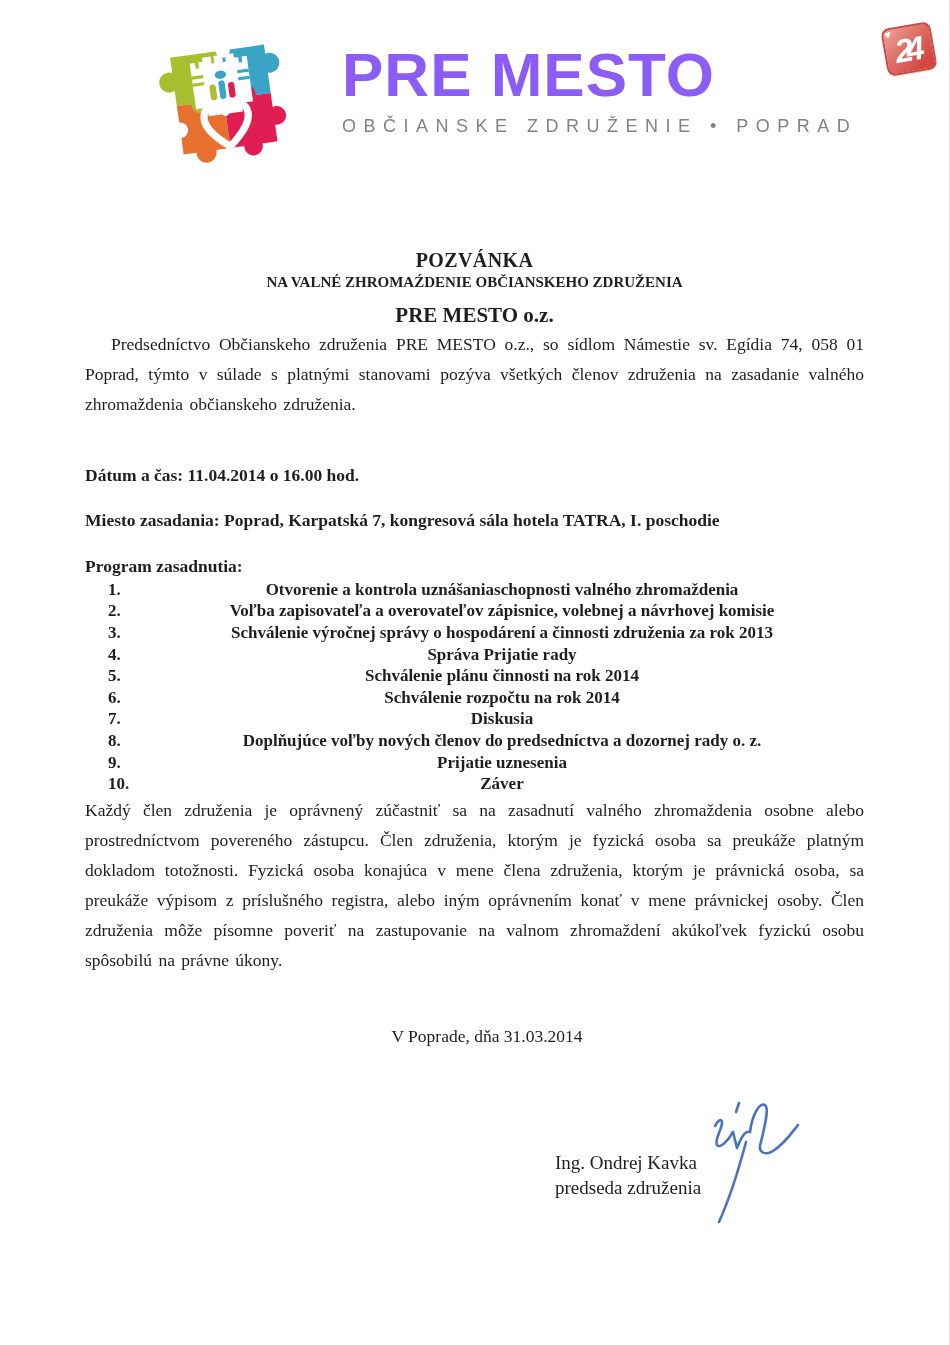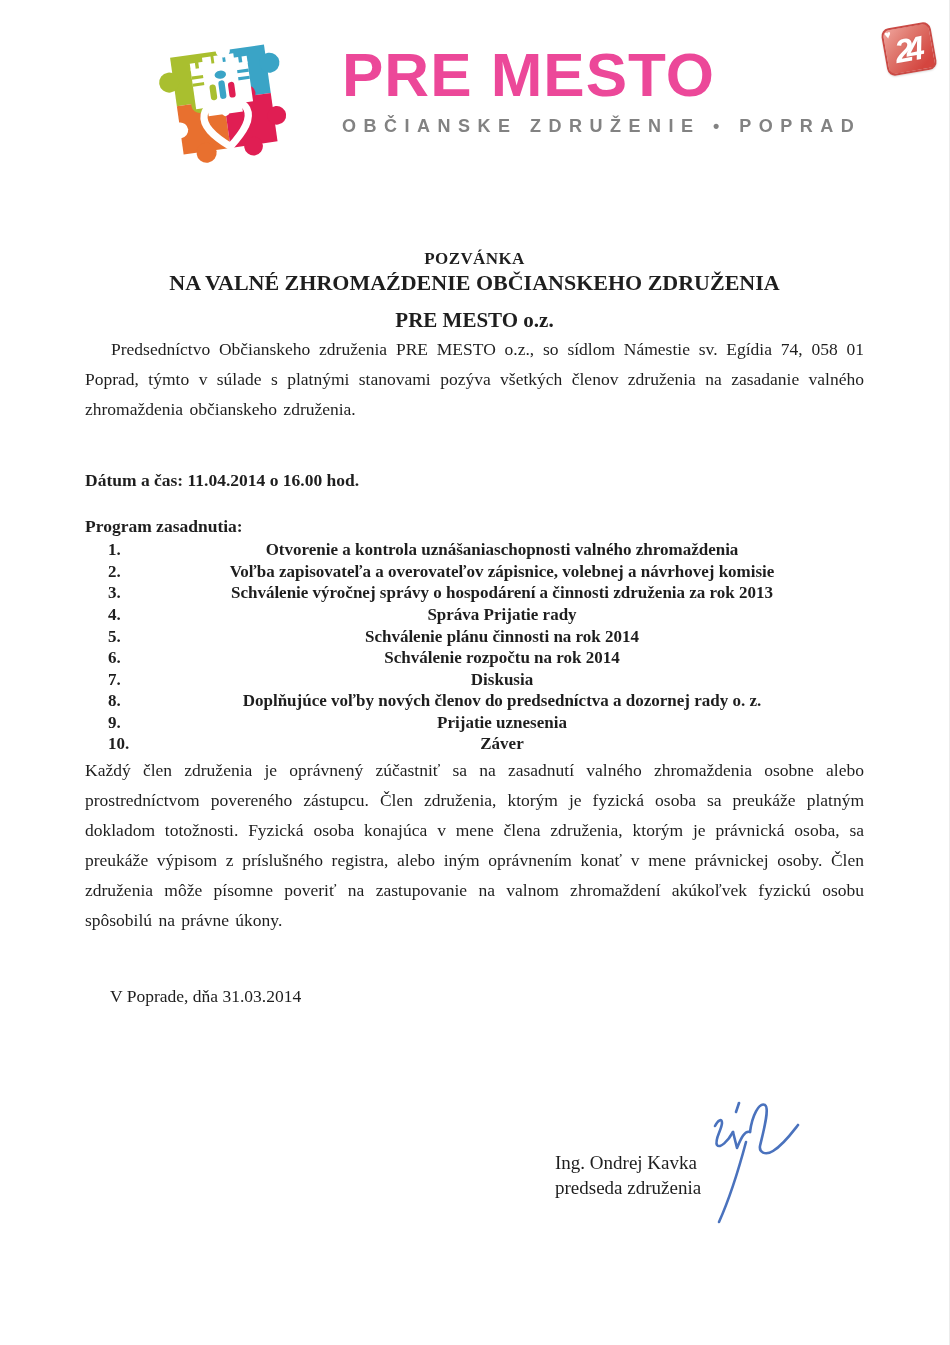--- a/index.html
+++ b/index.html
@@ -20,7 +20,7 @@
   .logo-text{margin:22px 0 0 34px;font-family:"Liberation Sans", sans-serif;}
   .logo-title{
     font-size:62px;font-weight:bold;letter-spacing:1px;
-    color:#ec4899;line-height:1;white-space:nowrap;
+    color:#8b5cf6;line-height:1;white-space:nowrap;
   }
   .logo-sub{
     margin-top:10px;font-size:18px;font-weight:700;

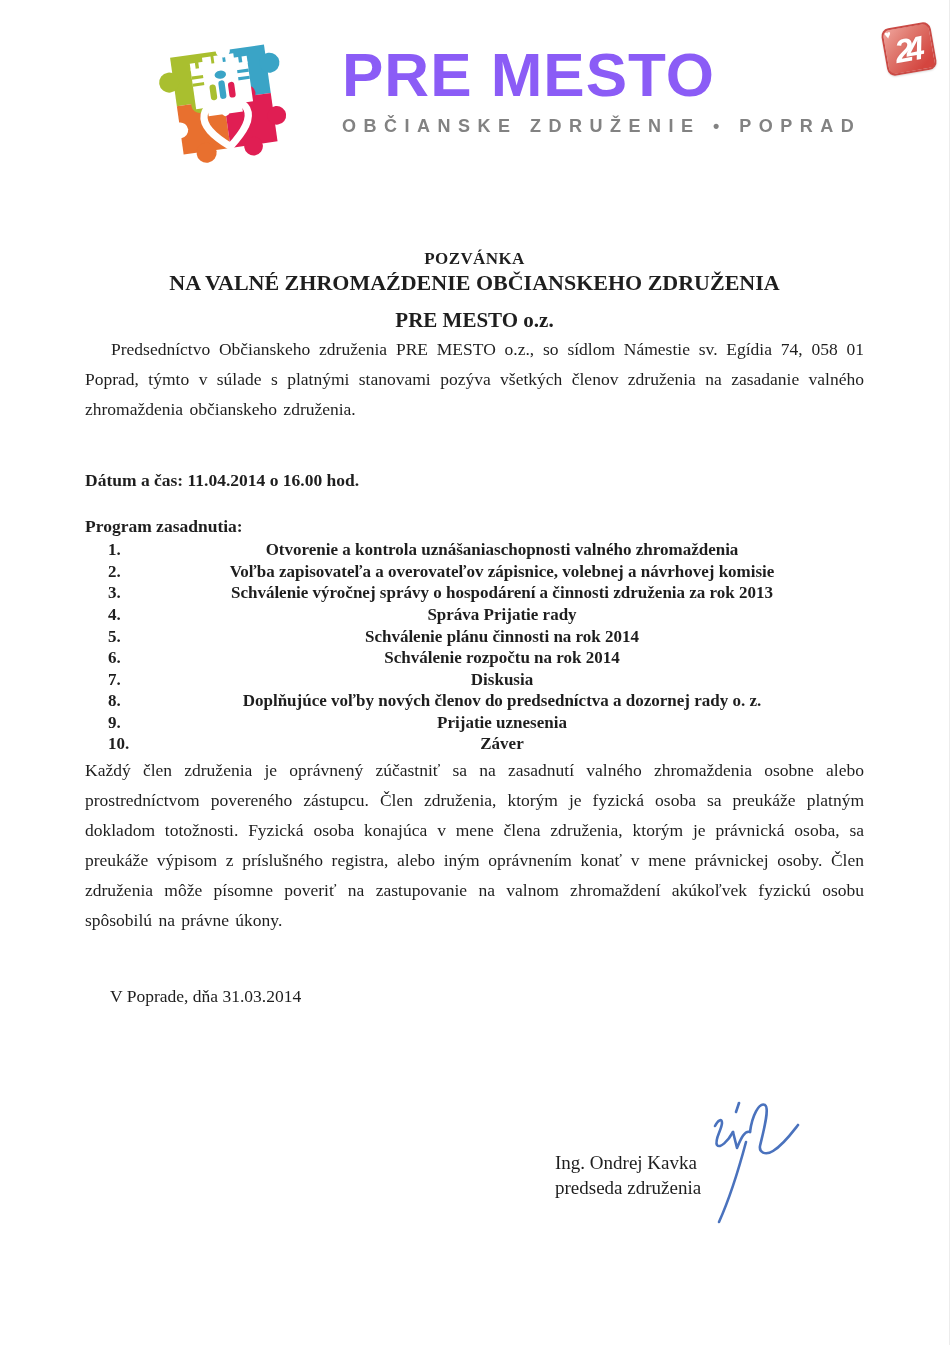--- a/index.html
+++ b/index.html
@@ -23,7 +23,7 @@
     color:#8b5cf6;line-height:1;white-space:nowrap;
   }
   .logo-sub{
-    margin-top:10px;font-size:18px;font-weight:700;
+    margin-top:10px;font-size:18px;font-weight:400;
     letter-spacing:7.5px;color:#828282;white-space:nowrap;
   }
 

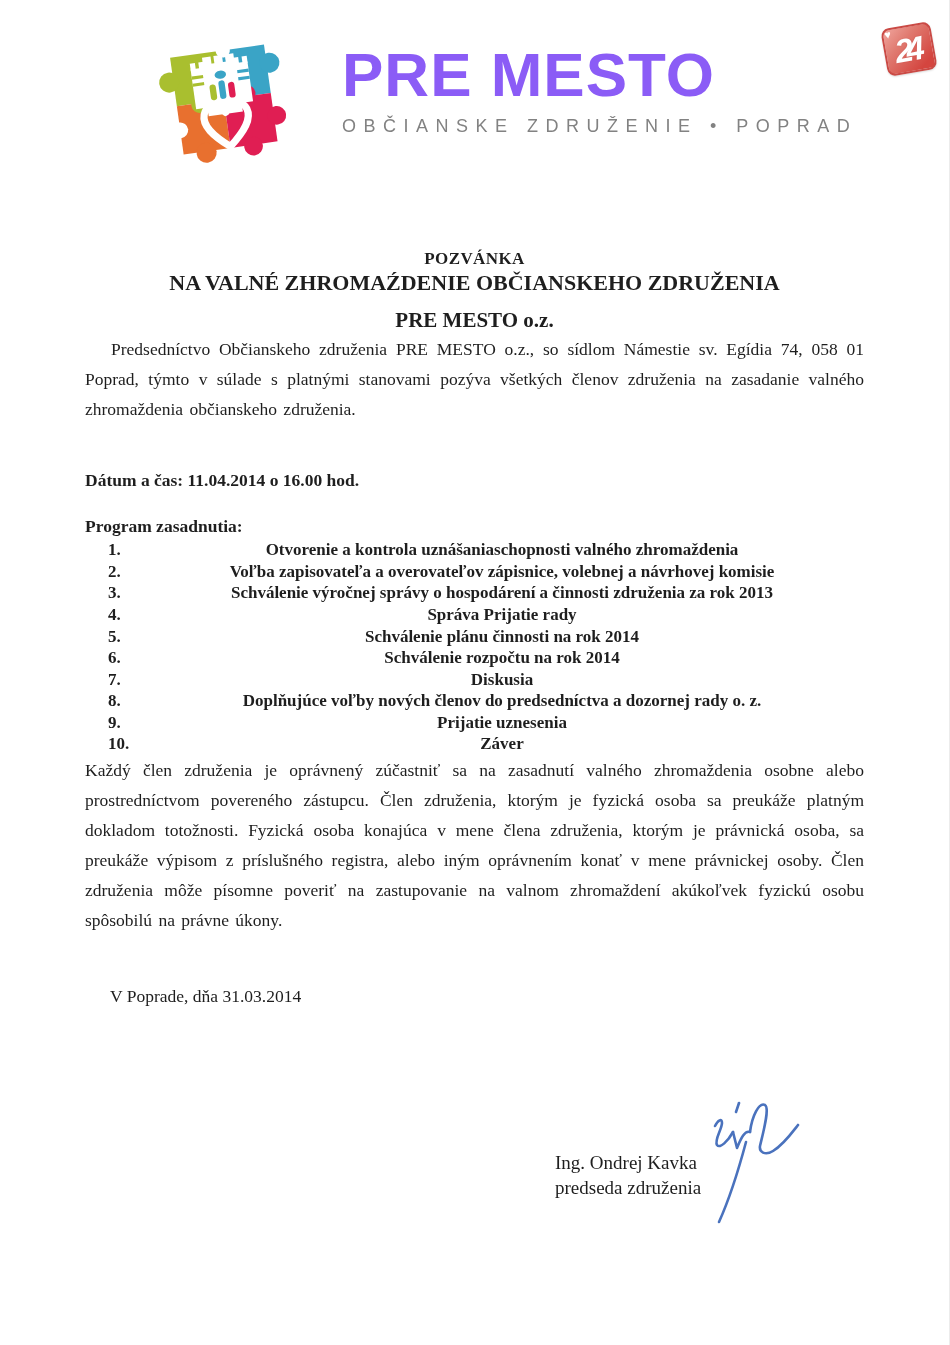--- a/index.html
+++ b/index.html
@@ -49,7 +49,7 @@
   
   .doc{position:absolute;left:0;top:0;width:100%;padding:248px 85px 0;box-sizing:border-box;}
   .title-block{text-align:center;font-weight:bold;}
-  .t1{font-size:17px;letter-spacing:.4px;line-height:1.25;font-family:Liberation Serif, serif;}
+  .t1{font-size:20px;letter-spacing:.4px;line-height:1.25;font-family:Liberation Serif, serif;}
   .t2{font-size:22px;line-height:1.3;}
   .t3{font-size:21px;line-height:1.3;margin-top:9px;}
 

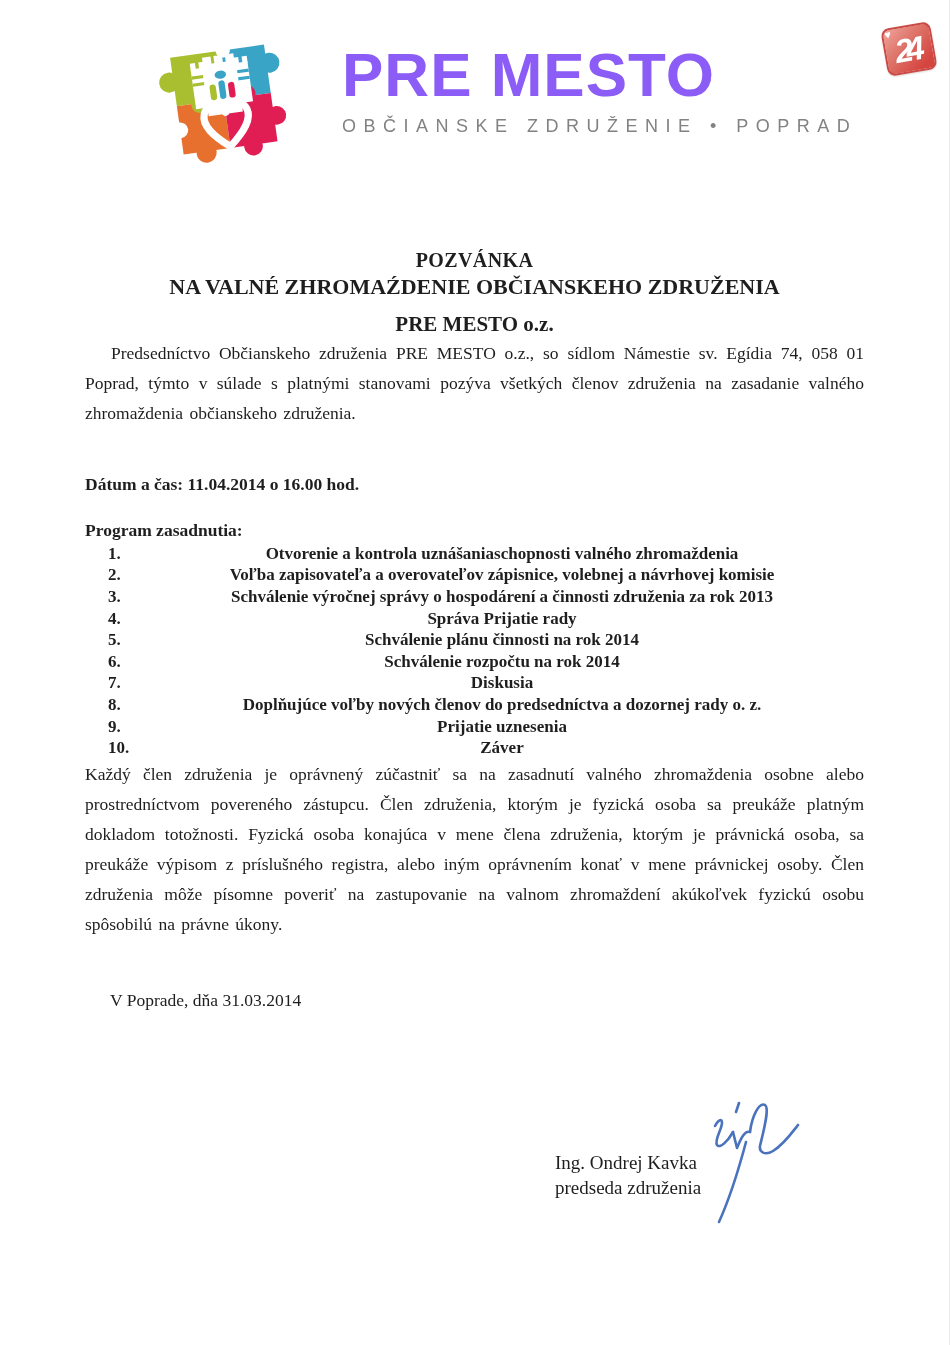--- a/index.html
+++ b/index.html
@@ -50,7 +50,7 @@
   .doc{position:absolute;left:0;top:0;width:100%;padding:248px 85px 0;box-sizing:border-box;}
   .title-block{text-align:center;font-weight:bold;}
   .t1{font-size:20px;letter-spacing:.4px;line-height:1.25;font-family:Liberation Serif, serif;}
-  .t2{font-size:22px;line-height:1.3;}
+  .t2{font-size:15px;line-height:1.3;}
   .t3{font-size:21px;line-height:1.3;margin-top:9px;}
 
   p.body-par{

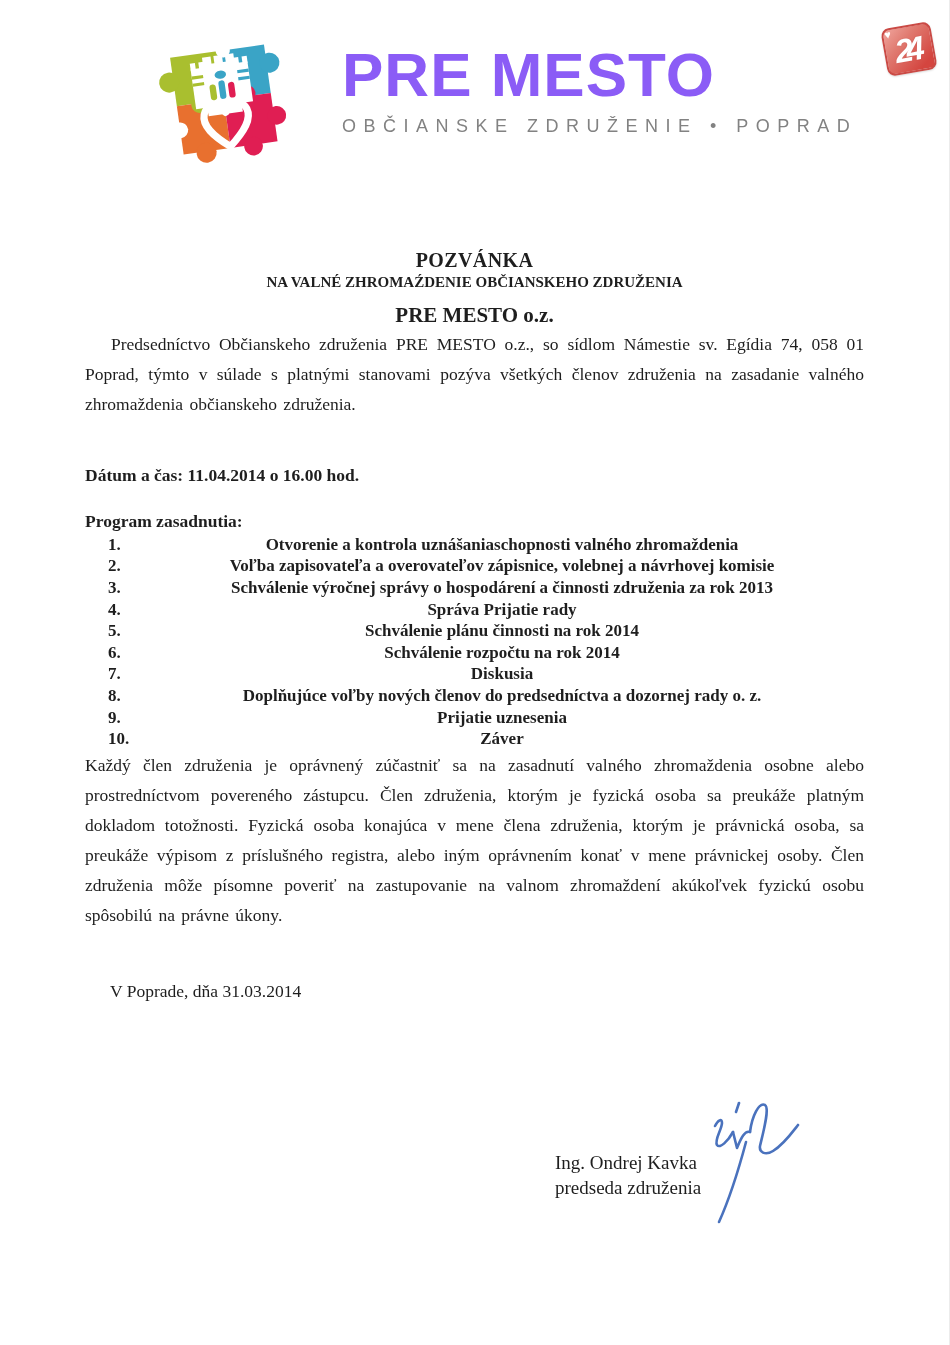--- a/index.html
+++ b/index.html
@@ -150,6 +150,7 @@
     <p class="body-par intro">Predsedníctvo Občianskeho združenia PRE MESTO o.z., so sídlom Námestie sv. Egídia 74, 058 01 Poprad, týmto v súlade s platnými stanovami pozýva všetkých členov združenia na zasadanie valného zhromaždenia občianskeho združenia.</p>
 
     <p class="bold-line dt">Dátum a čas: 11.04.2014 o 16.00 hod.</p>
+    <p class="bold-line loc">Miesto zasadania: Poprad, Karpatská 7, kongresová sála hotela TATRA, I. poschodie</p>
     <p class="bold-line prog">Program zasadnutia:</p>
 
     <ol class="agenda">

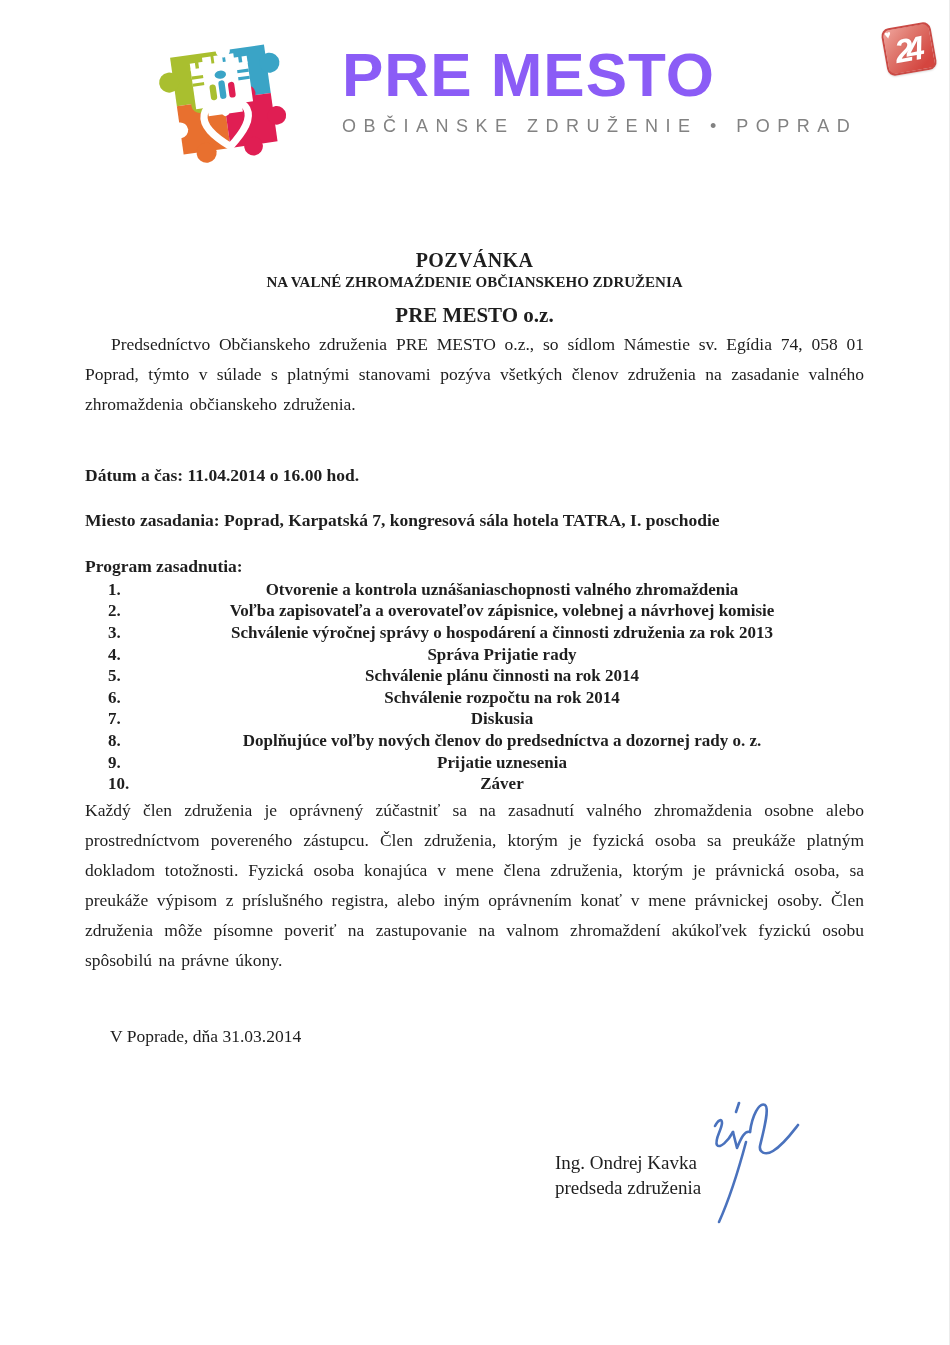--- a/index.html
+++ b/index.html
@@ -73,7 +73,7 @@
 
   .body2{margin-top:24px;}
 
-  .dateline{margin:0;margin-top:51px;padding-left:25px;font-size:17.5px;}
+  .dateline{margin:0;margin-top:51px;padding-left:25px;font-size:17.5px;text-align:center;}
 
   .sig-block{position:absolute;left:555px;top:1150px;font-size:19px;line-height:25px;}
   .sig-svg{position:absolute;left:688px;top:1098px;width:135px;height:130px;}

